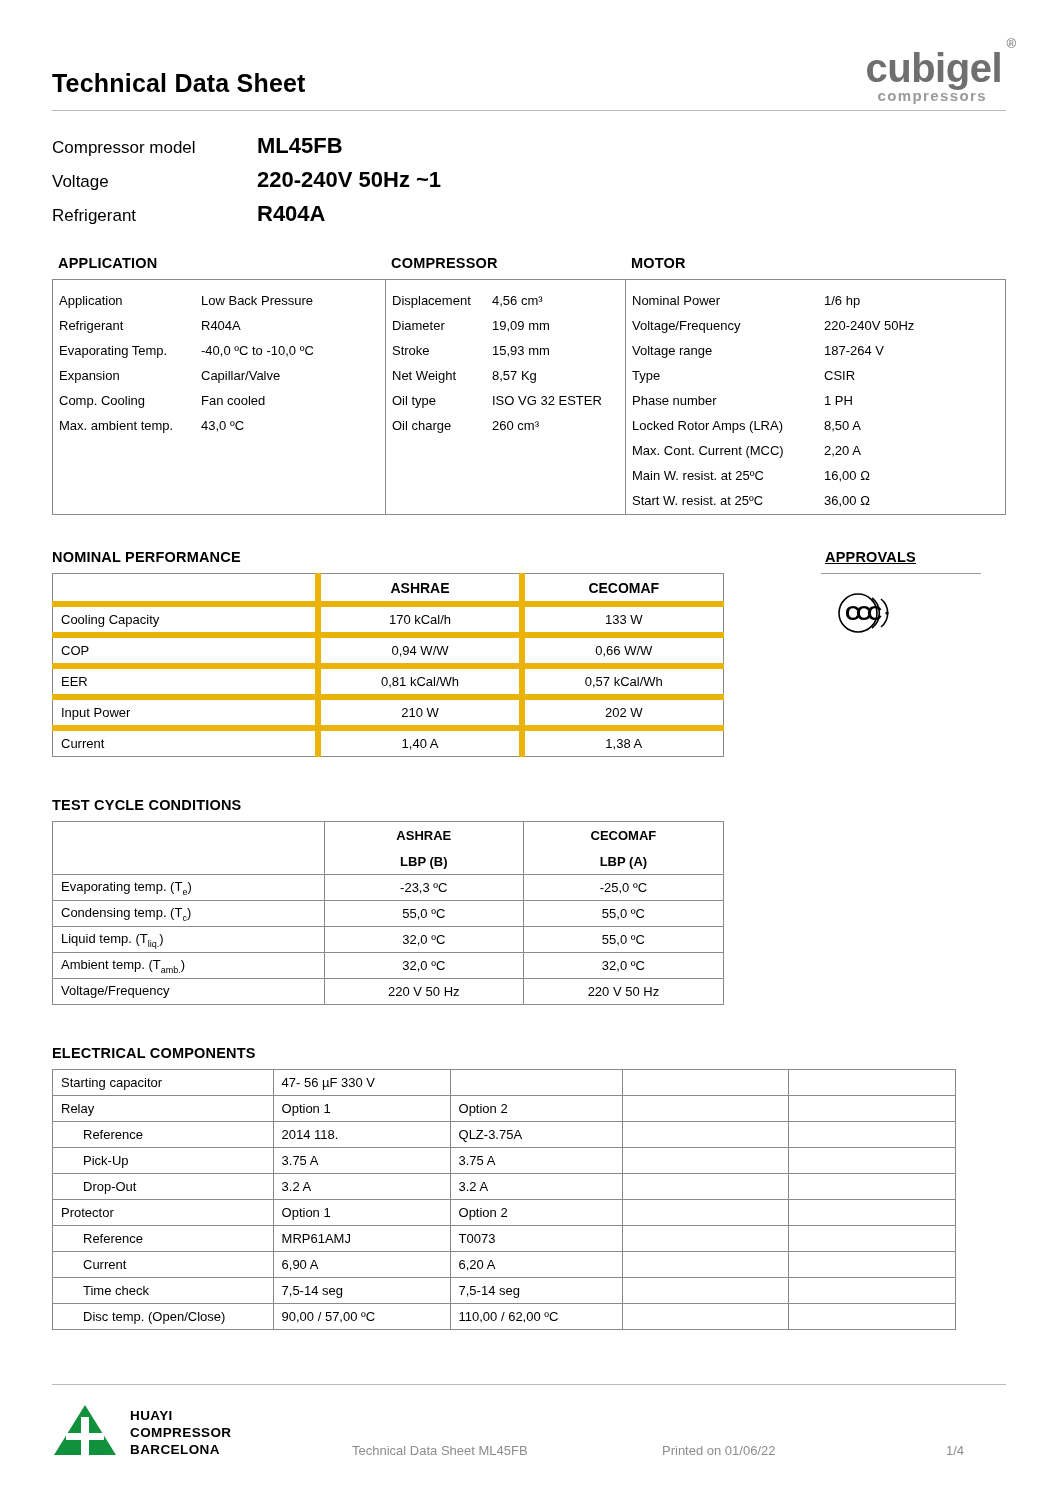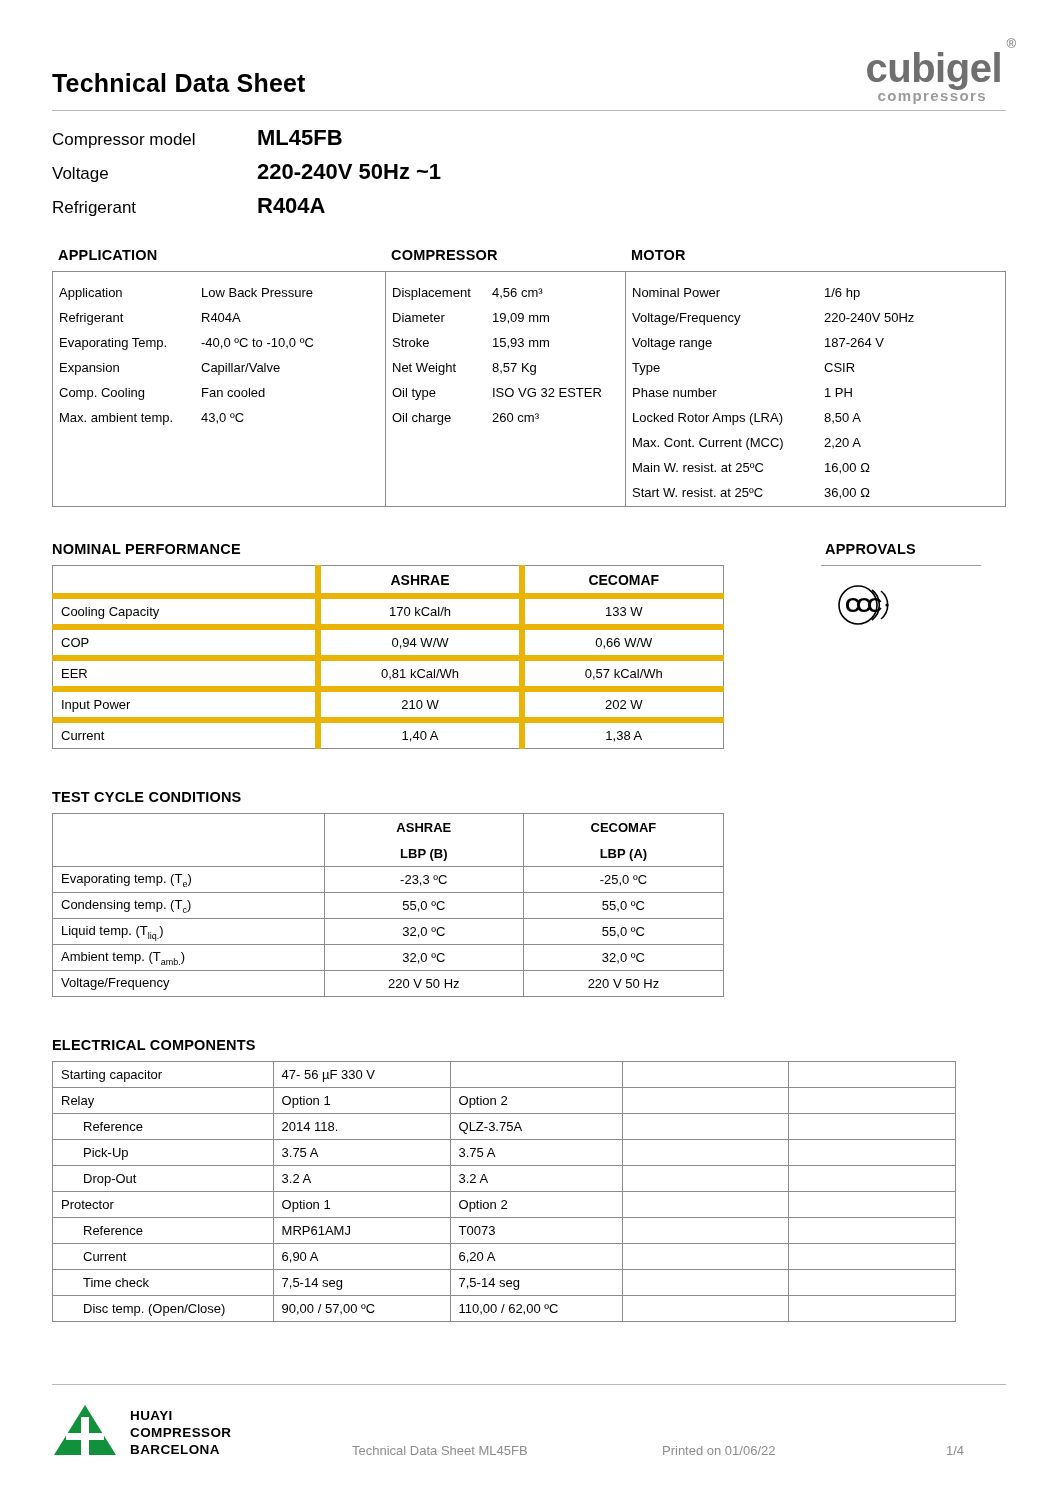--- a/index.html
+++ b/index.html
@@ -72,7 +72,7 @@
 
   
   .model-block {
-    margin-top: 14px;
+    margin-top: 22px;
   }
   .model-row {
     display: flex;

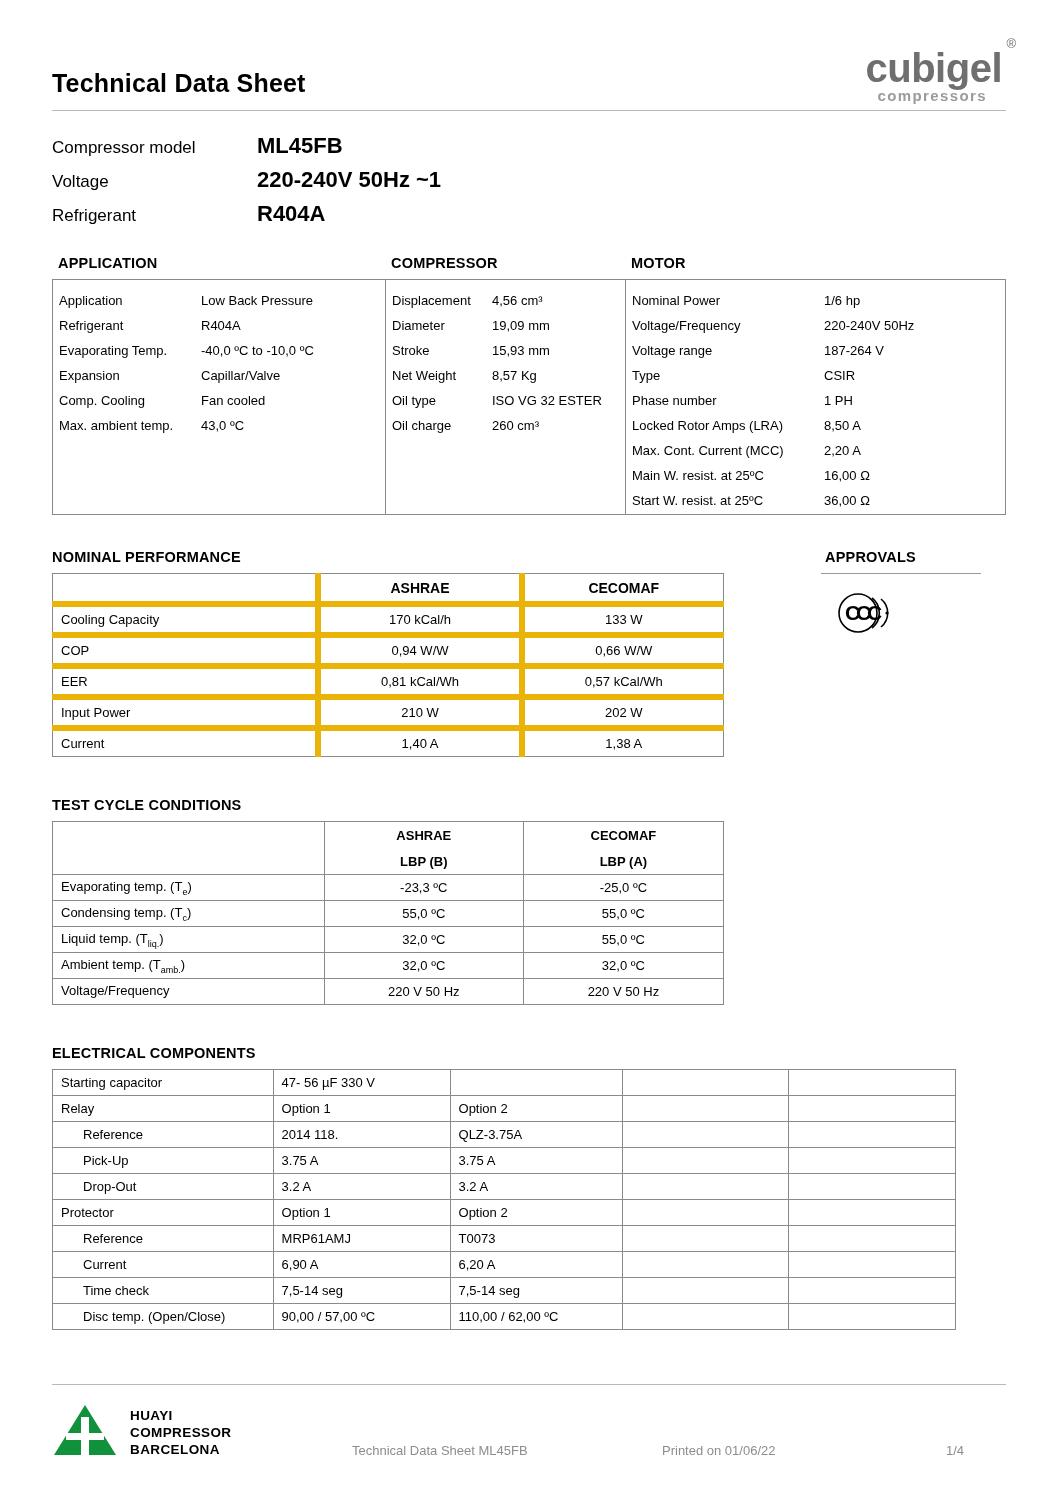--- a/index.html
+++ b/index.html
@@ -167,7 +167,7 @@
     width: 185px;
     text-align: left;
   }
-  .approvals .sec-head { text-align: left; padding-left: 4px; }
+  .approvals .sec-head { text-align: left; padding-left: 4px; text-decoration: underline; }
   .appr-rule {
     border-bottom: 1px solid #9a9a9a;
     margin-top: 8px;

